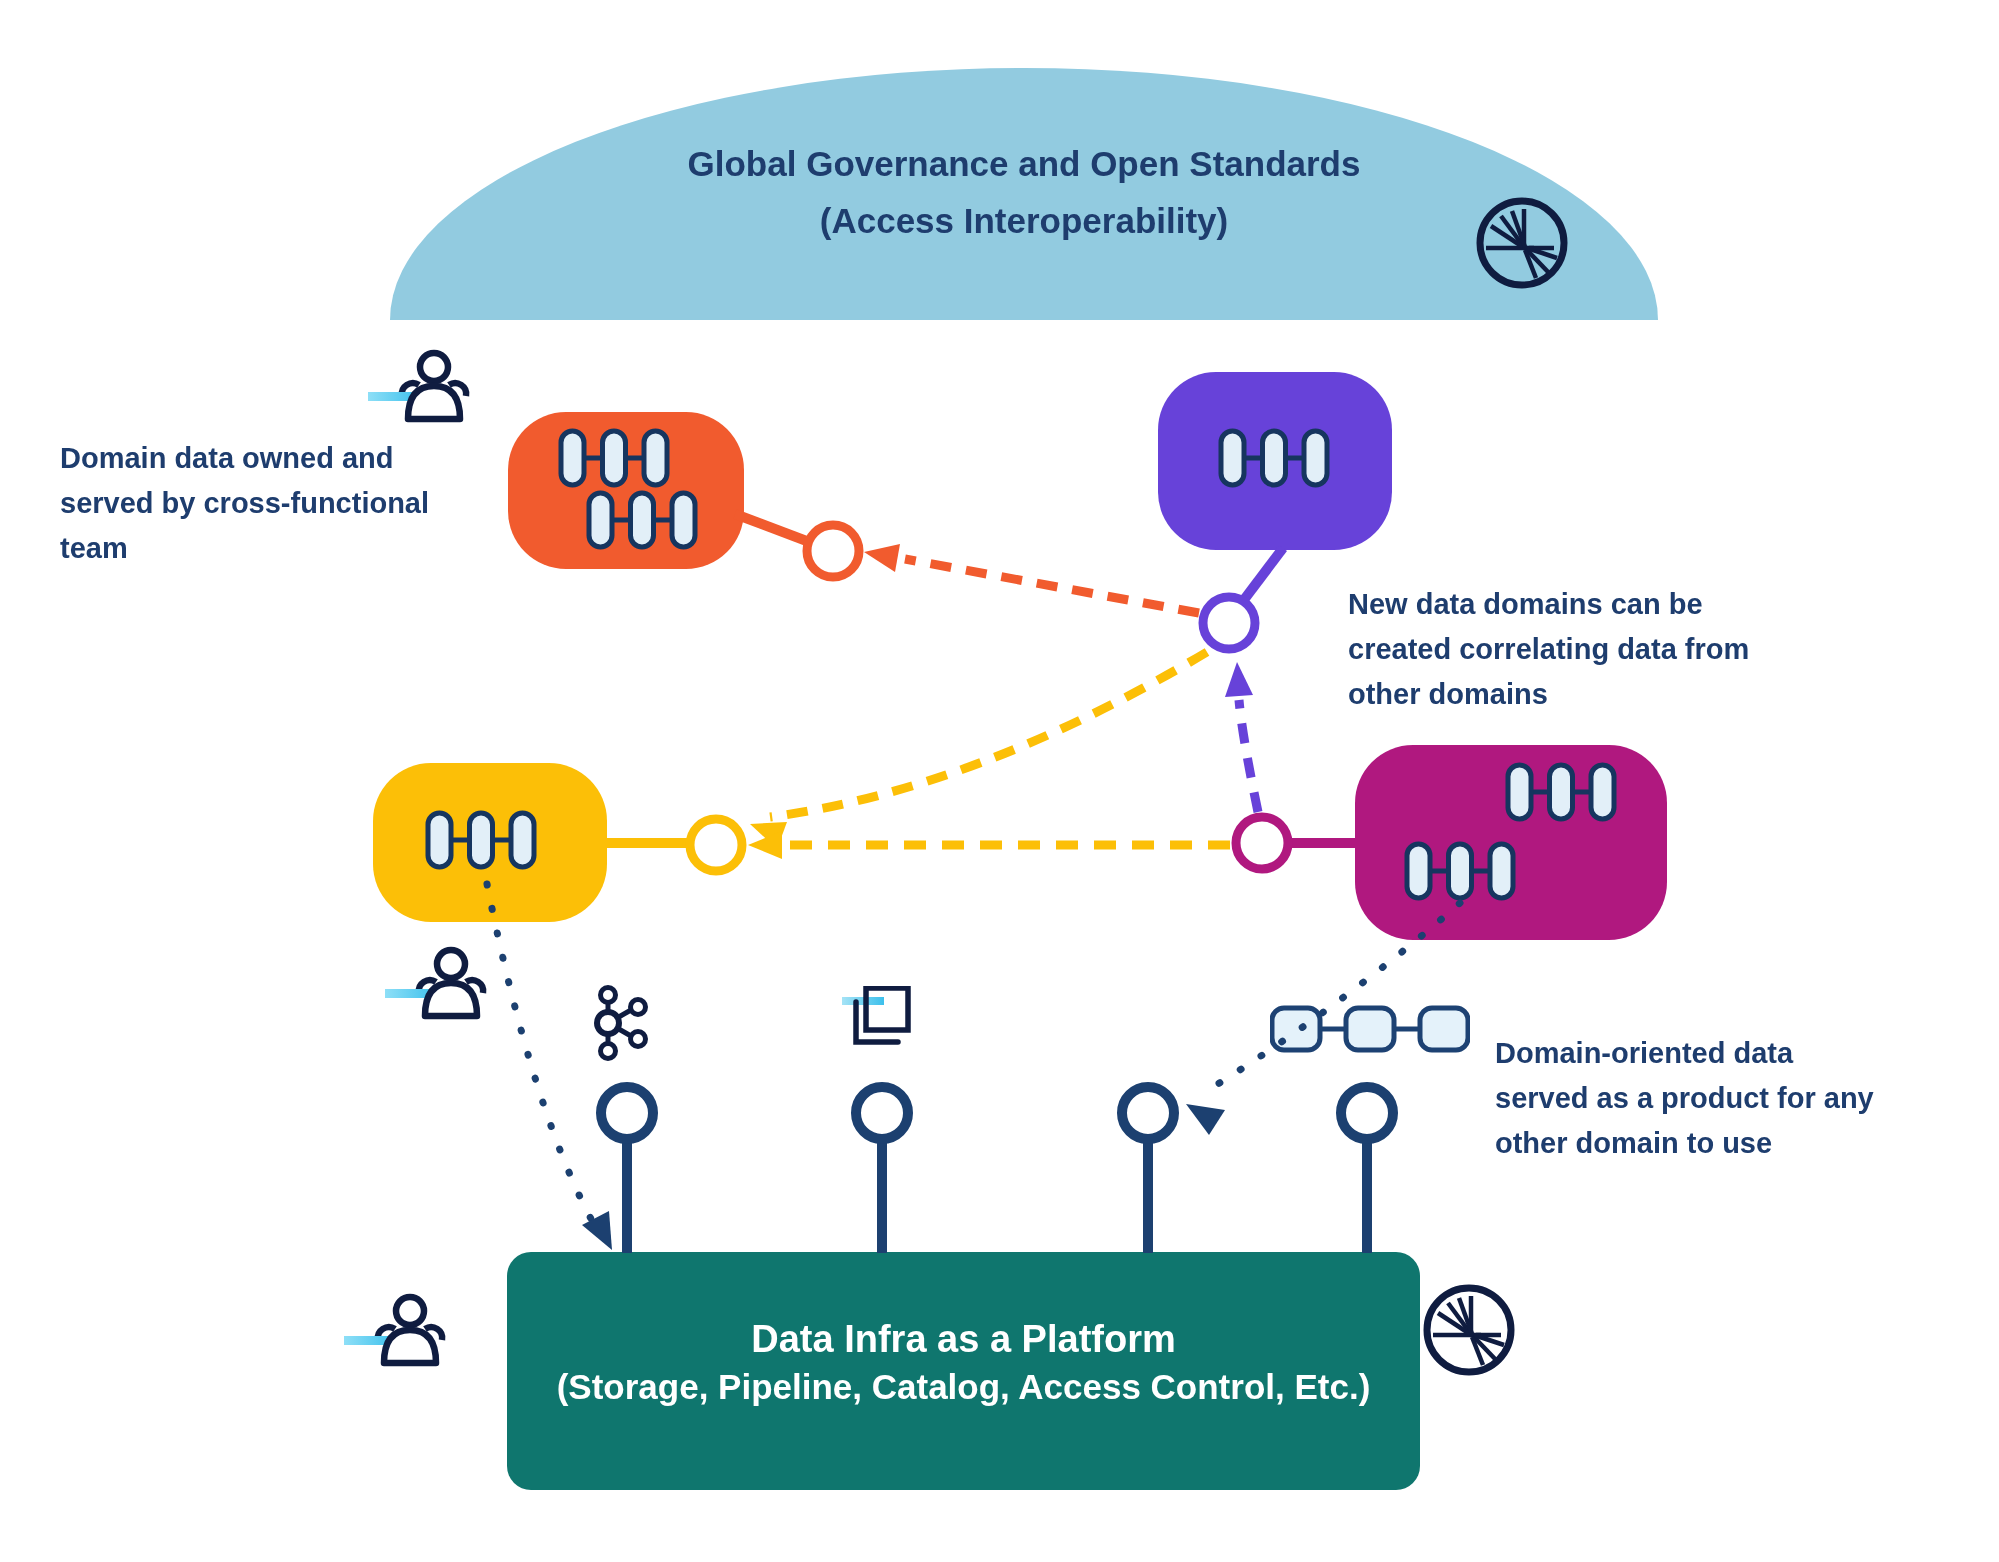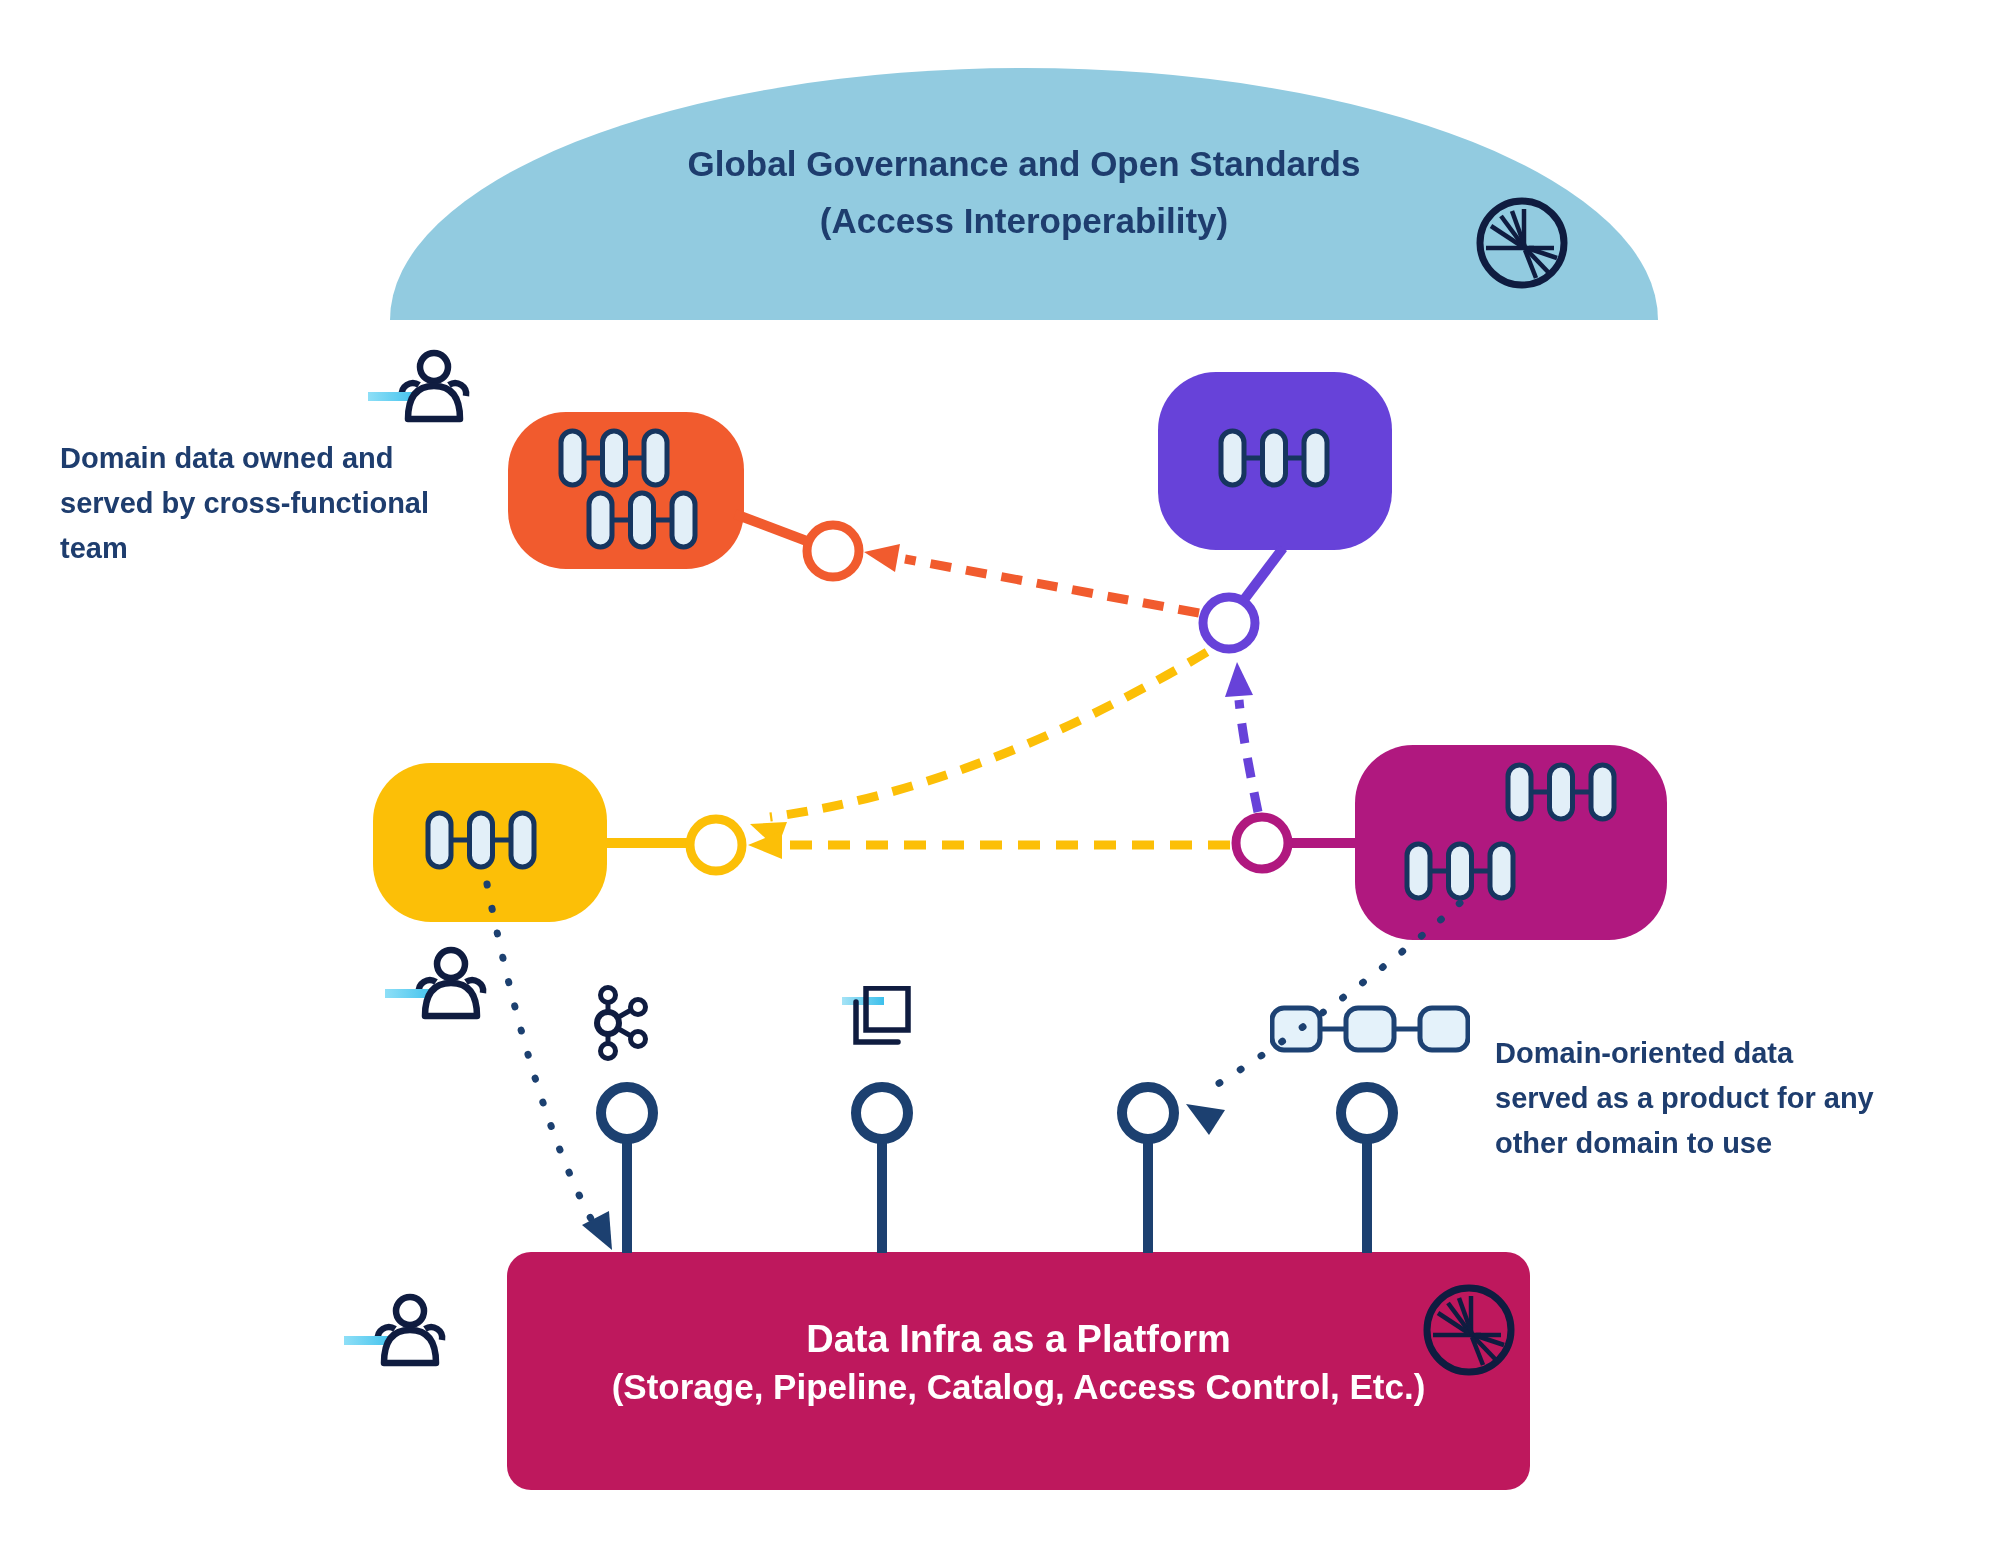--- a/index.html
+++ b/index.html
@@ -119,6 +119,9 @@
     </svg>
   </div>
 
+  <div class="abs annotation ann-2">New data domains can be
+created correlating data from
+other domains</div>
 
   <div class="abs dbox box-yellow">
     <svg class="abs pill-icon" style="left:52px;top:47px;" width="112" height="60" viewBox="0 0 112 60">

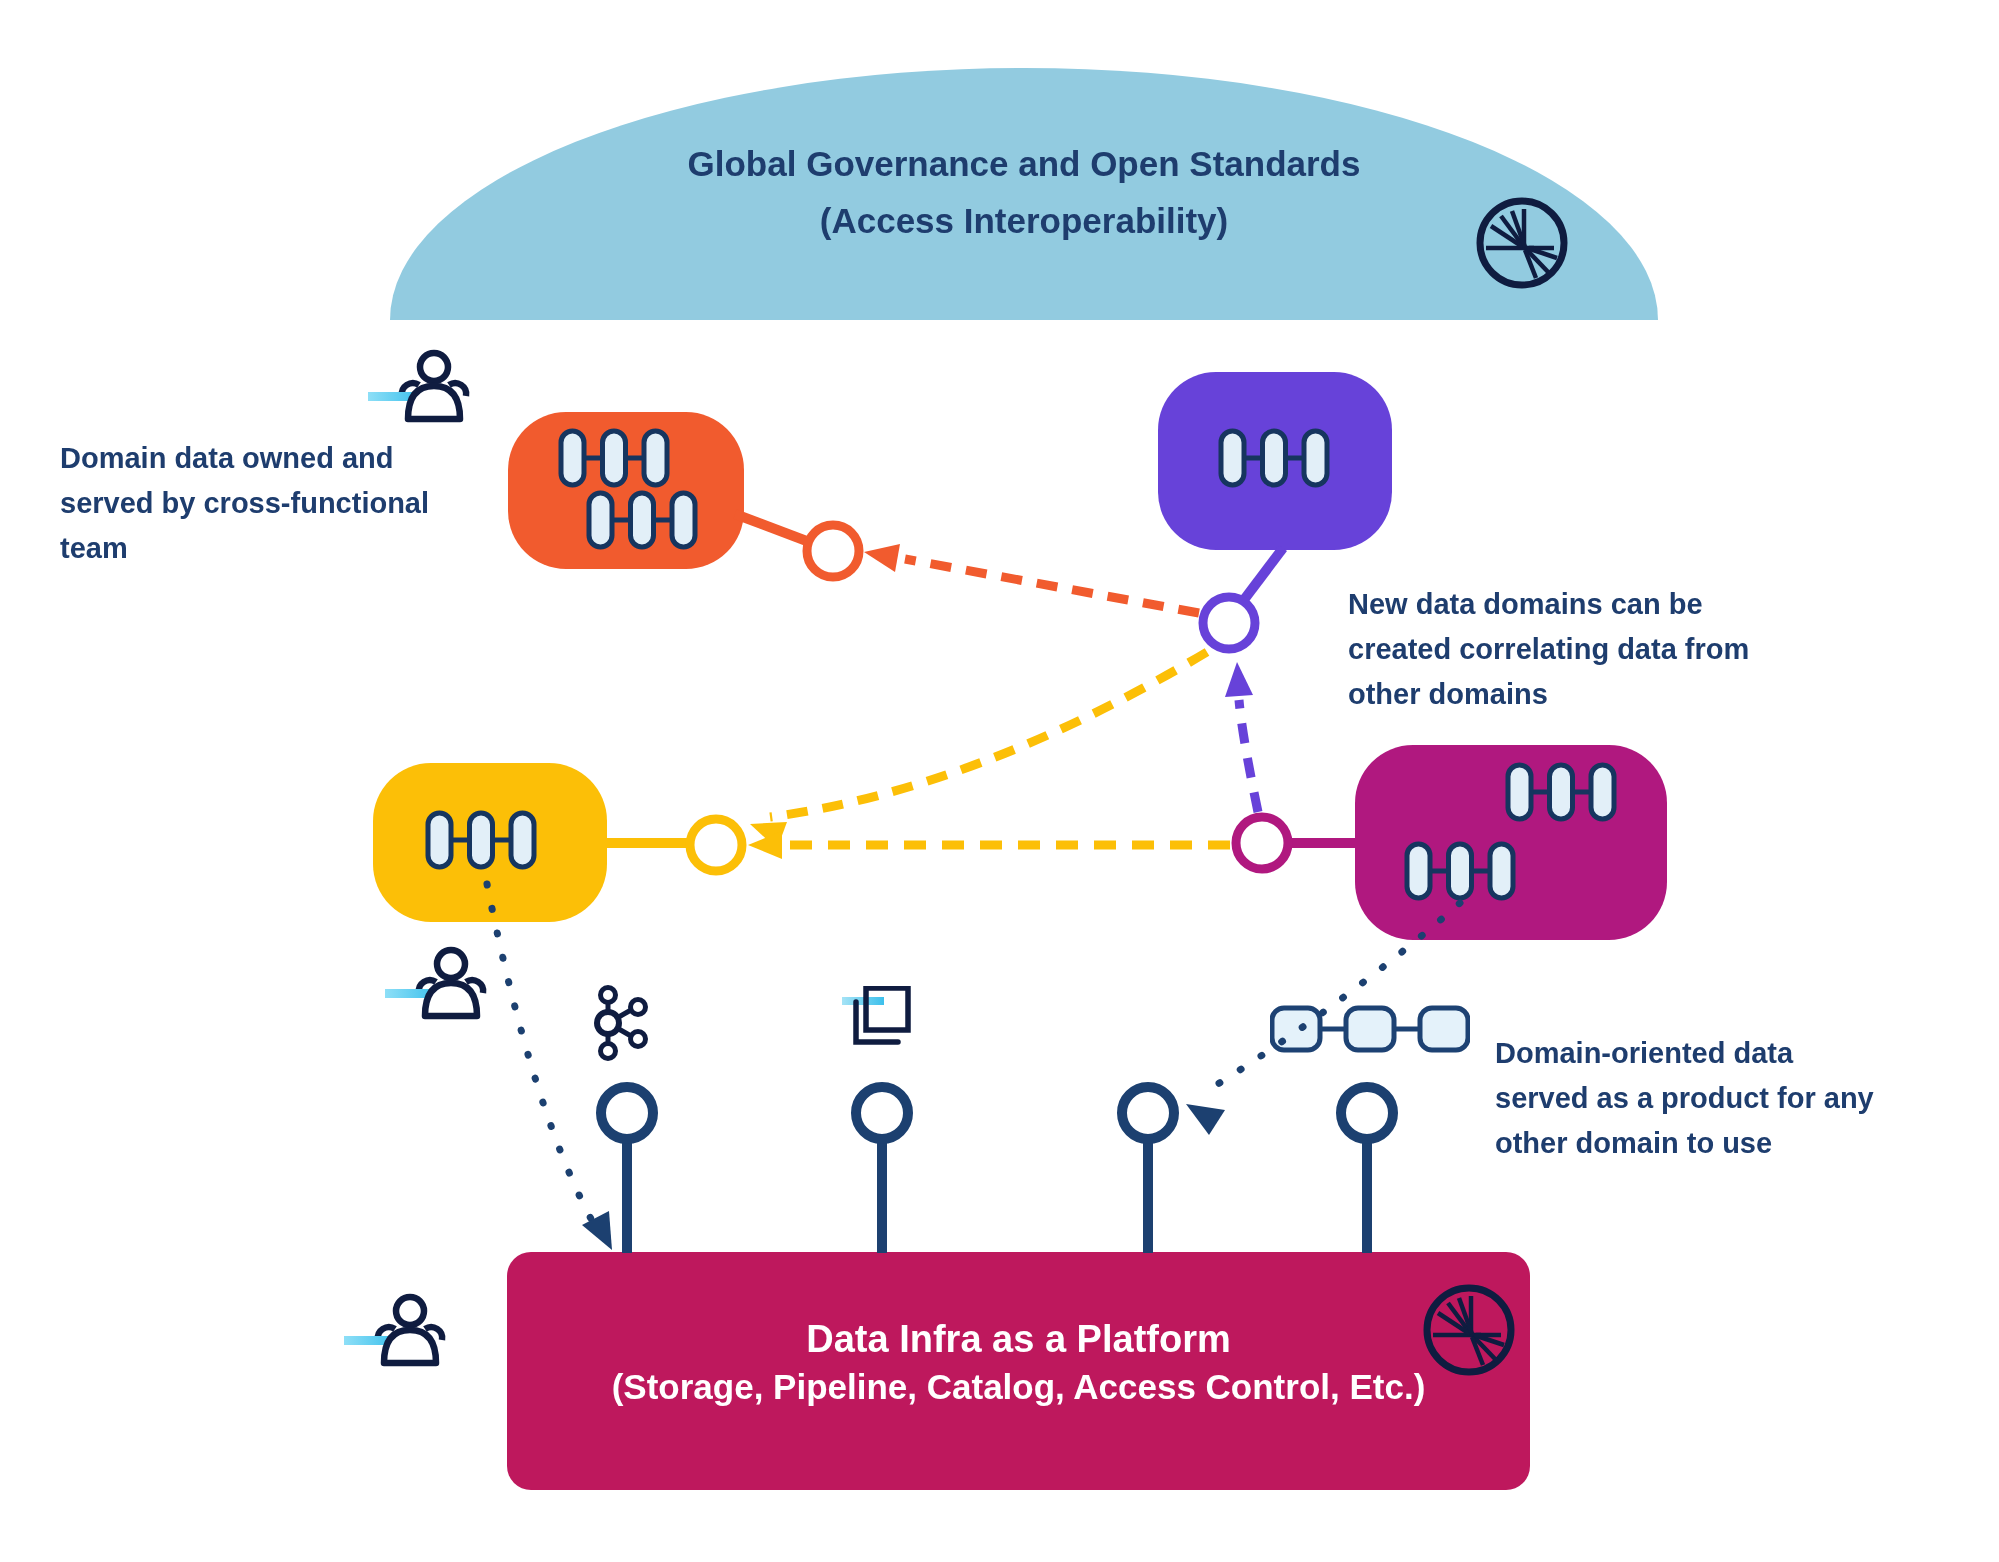--- a/index.html
+++ b/index.html
@@ -36,7 +36,7 @@
   .ann-5{left:80px;top:1396px;width:430px;}
 
   
-  .platform{left:507px;top:1252px;width:1023px;height:238px;background:#be185d;
+  .platform{left:507px;top:1252px;width:913px;height:238px;background:#0f766e;
             border-radius:24px;text-decoration:underline;}
   .platform-text{position:absolute;left:0;top:66px;width:100%;text-align:center;
                  color:#ffffff;font-weight:700;}

